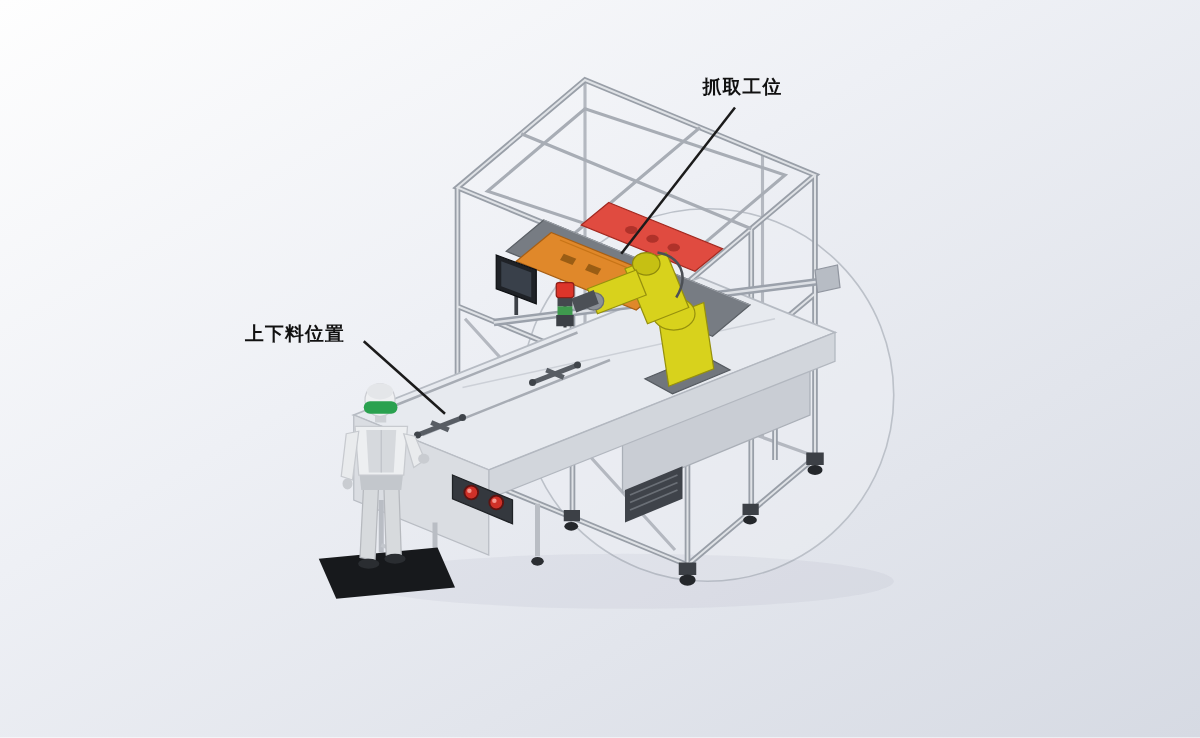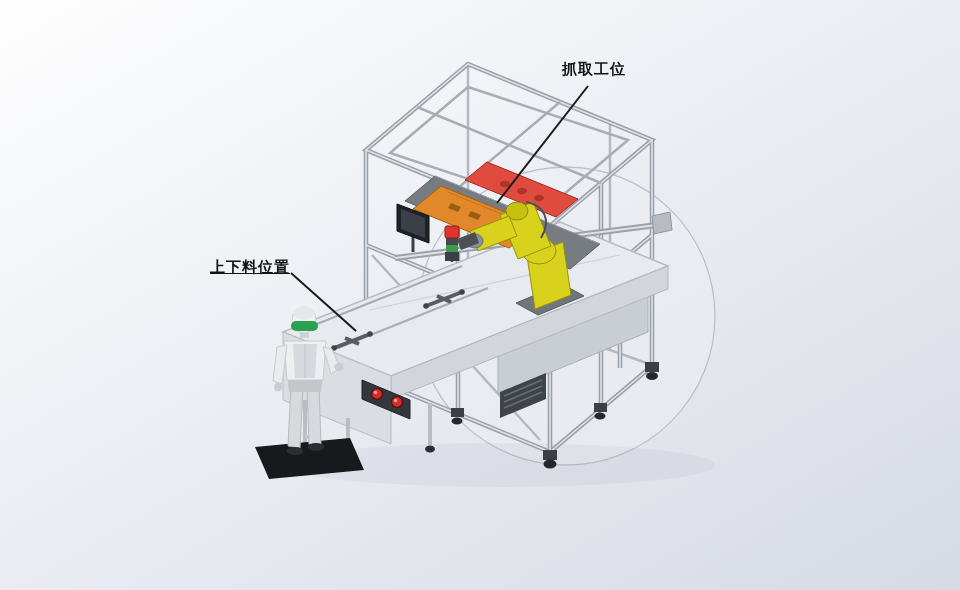--- a/index.html
+++ b/index.html
@@ -14,7 +14,7 @@
     letter-spacing:1px;white-space:nowrap;user-select:none;
   }
   .callout.grab{left:562px;top:60px;}
-  .callout.load{left:210px;top:258px;text-decoration:underline;}
+  .callout.load{left:196px;top:258px;}
 </style>
 </head>
 <body>

